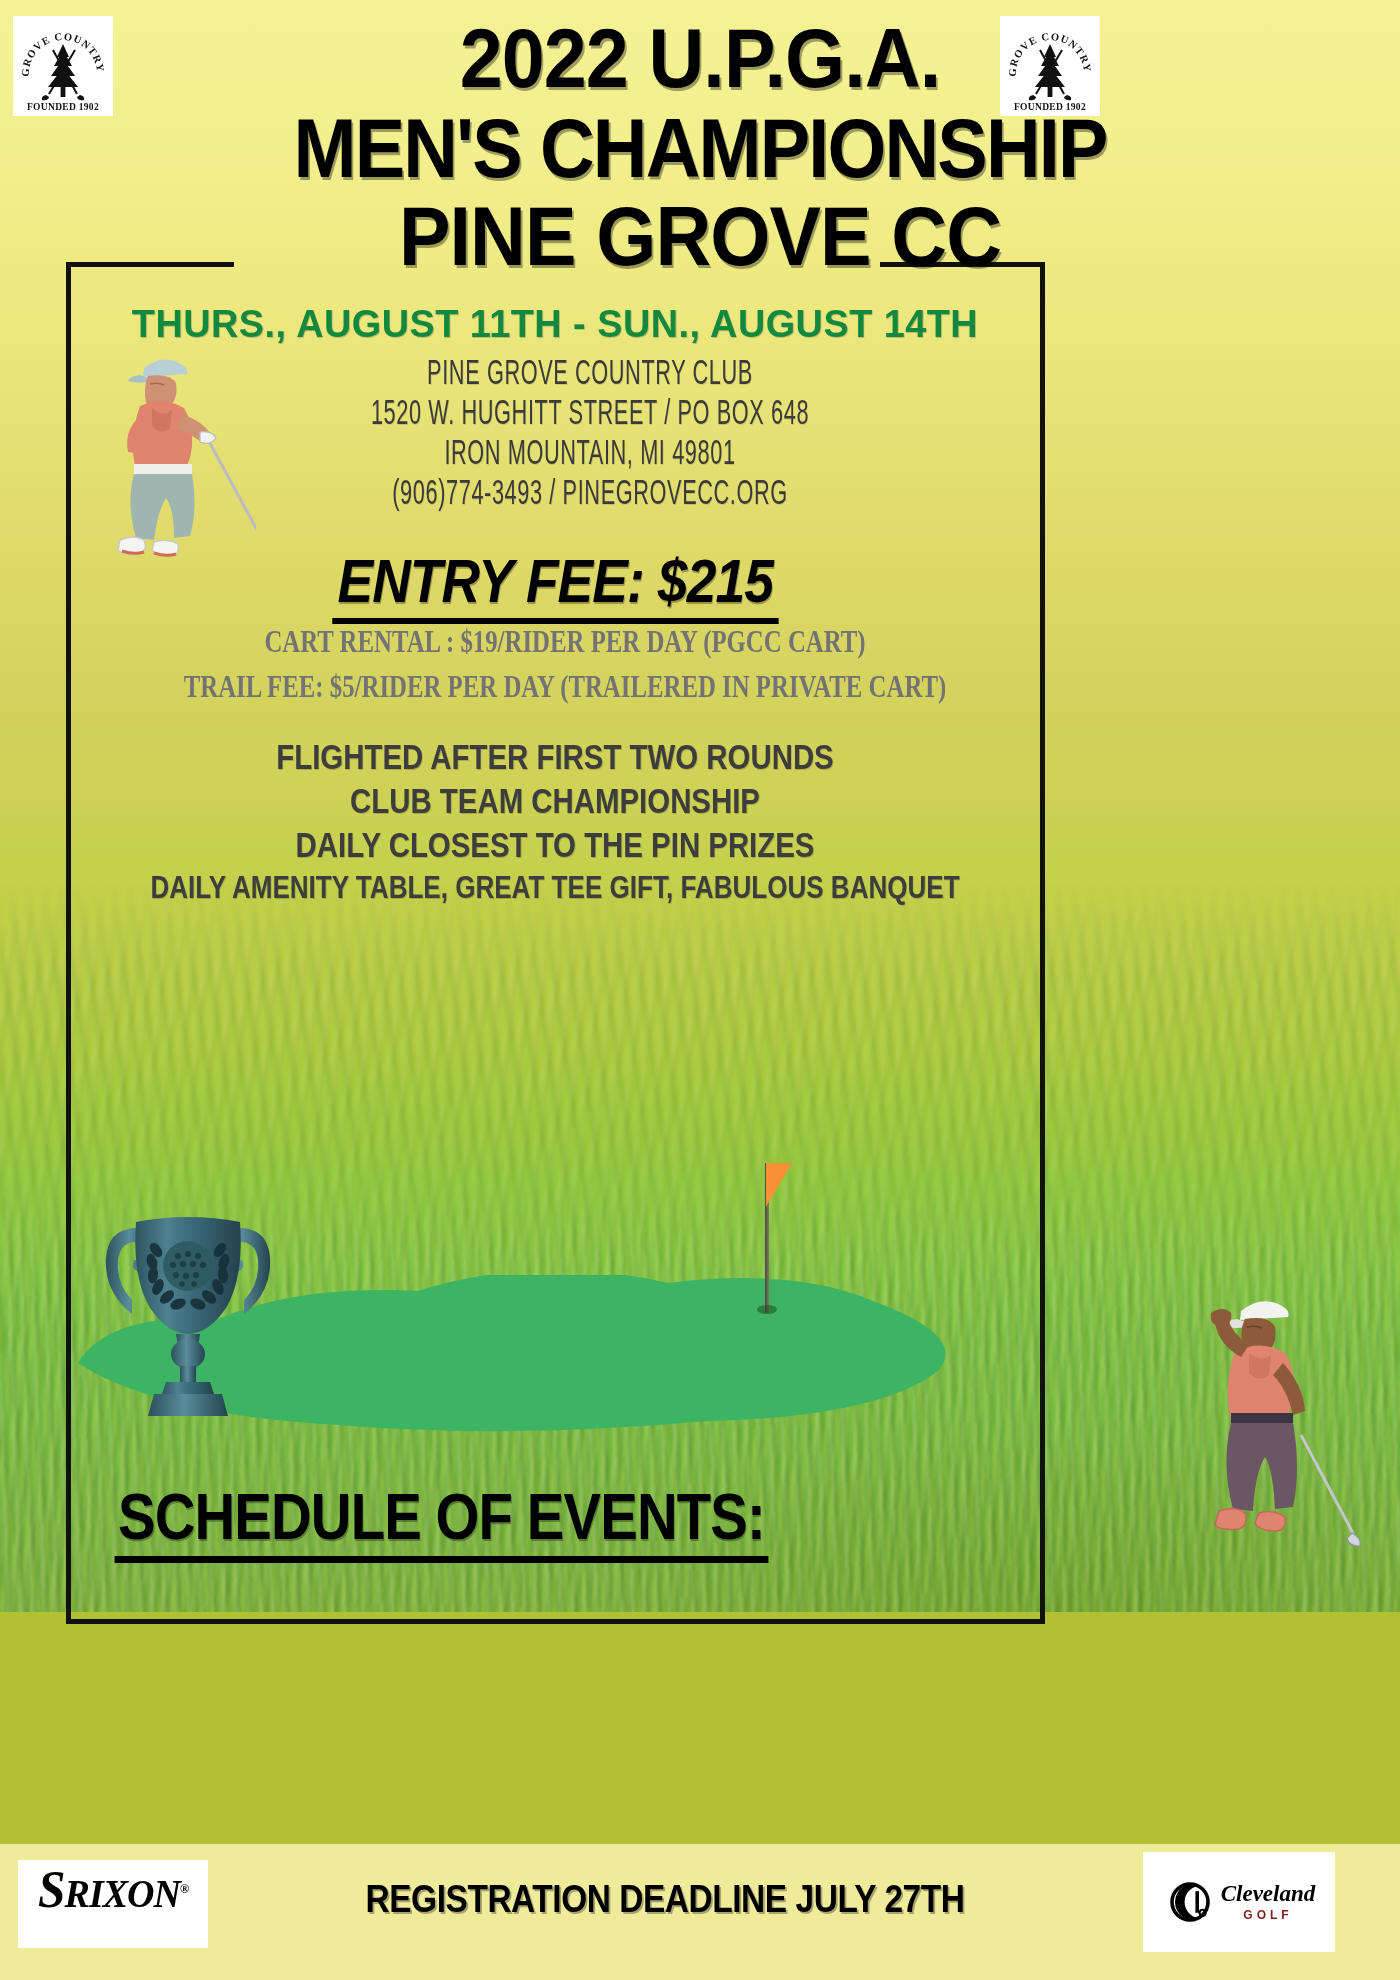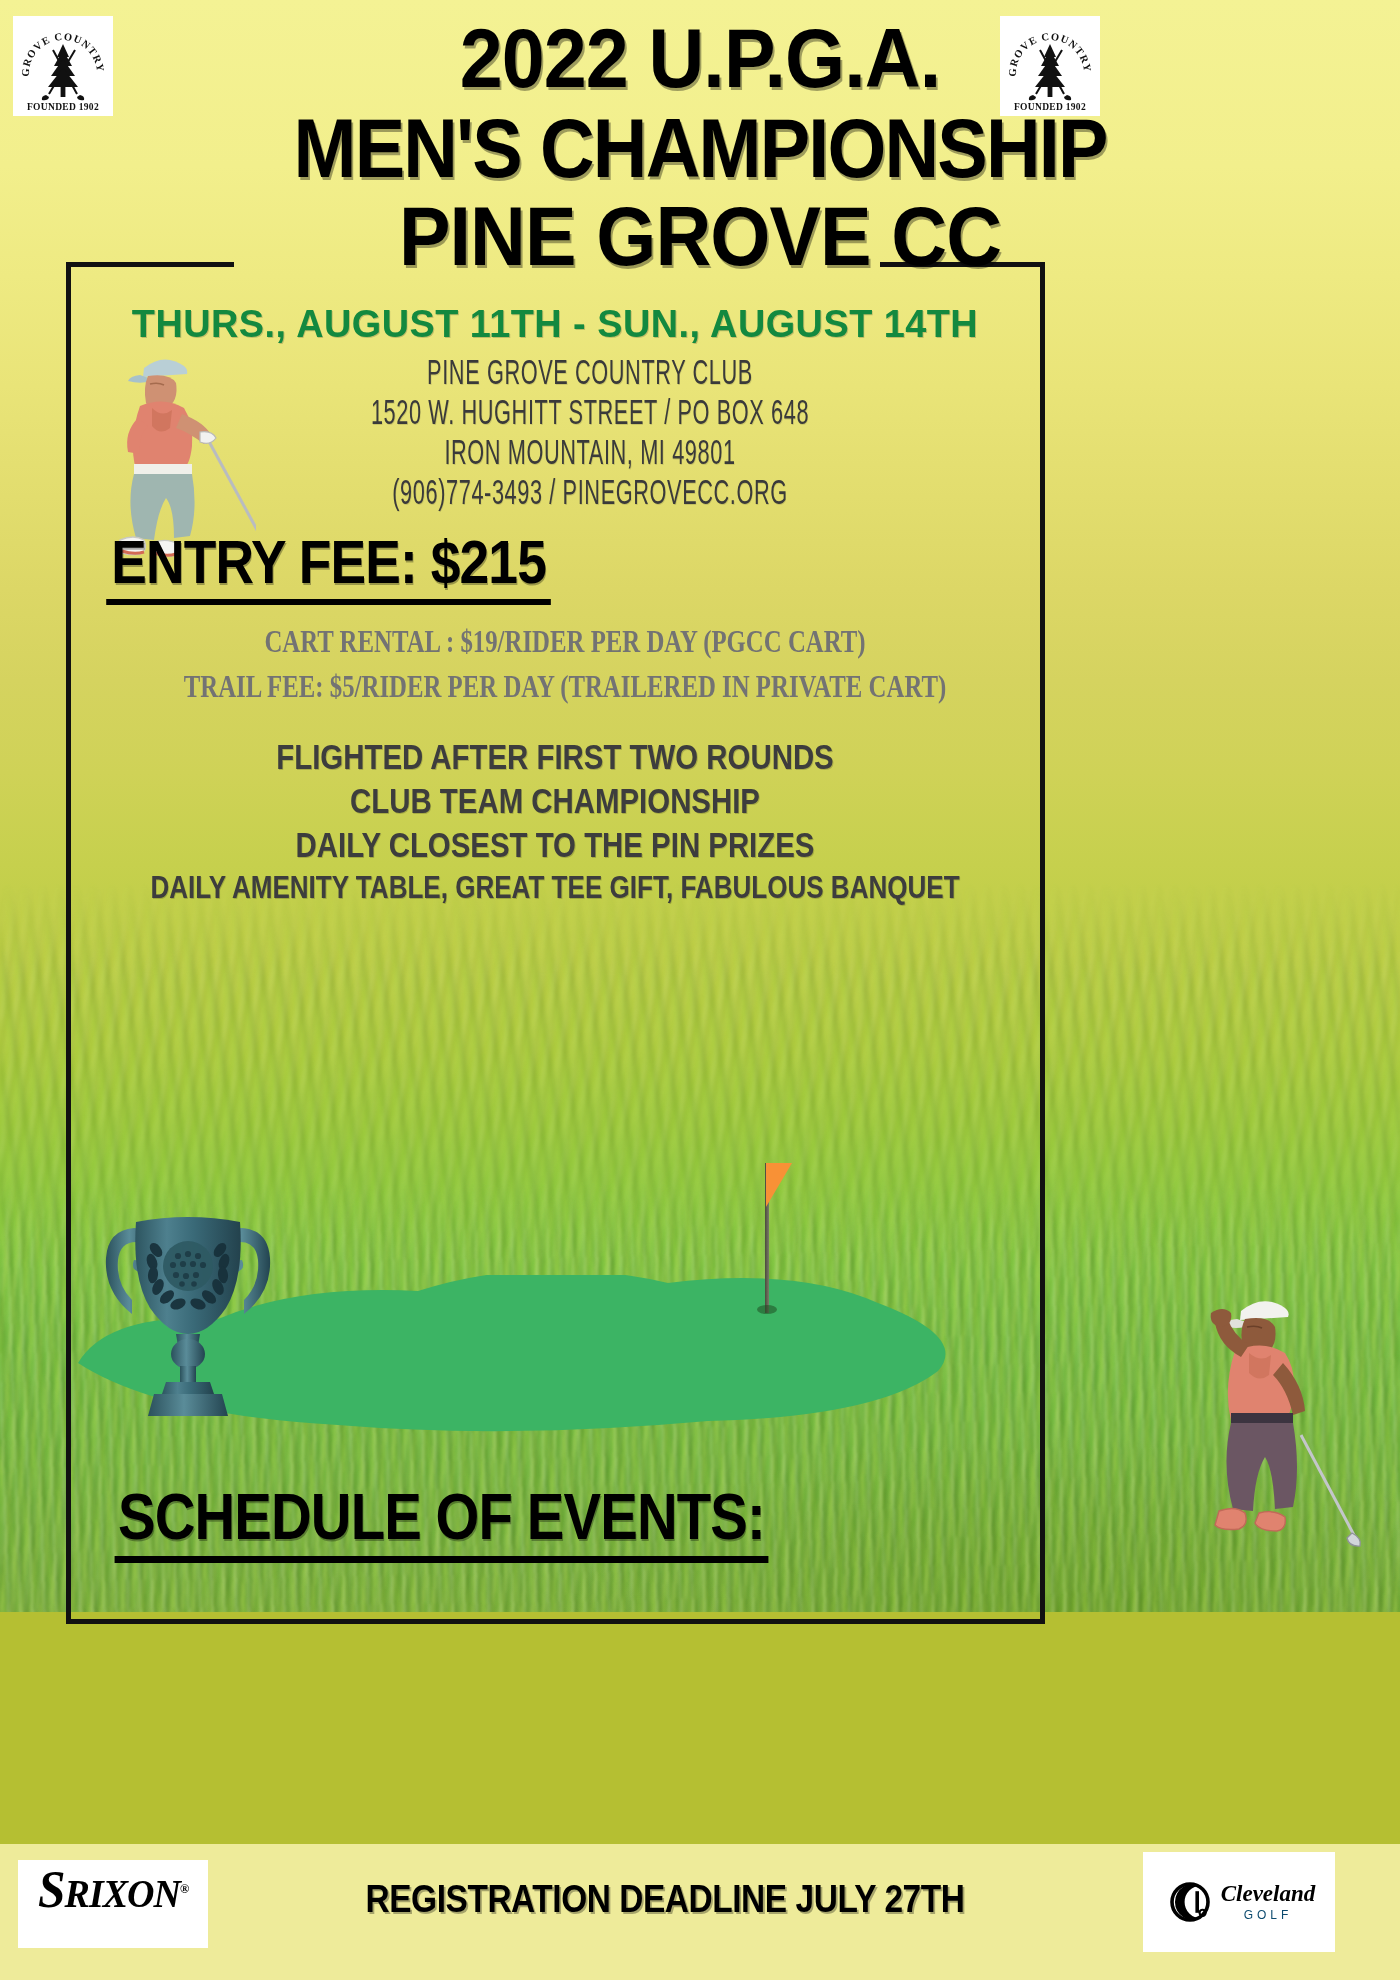--- a/index.html
+++ b/index.html
@@ -145,7 +145,7 @@
 
   
   .fee-head {
-    position:absolute; left:70px; width:970px; top:526px; text-align:left;
+    position:absolute; left:70px; width:970px; top:545px; text-align:center;font-style:italic;
   }
   .fee-head span {
     display:inline-block; font-size:62px; font-weight:700; color:#000;

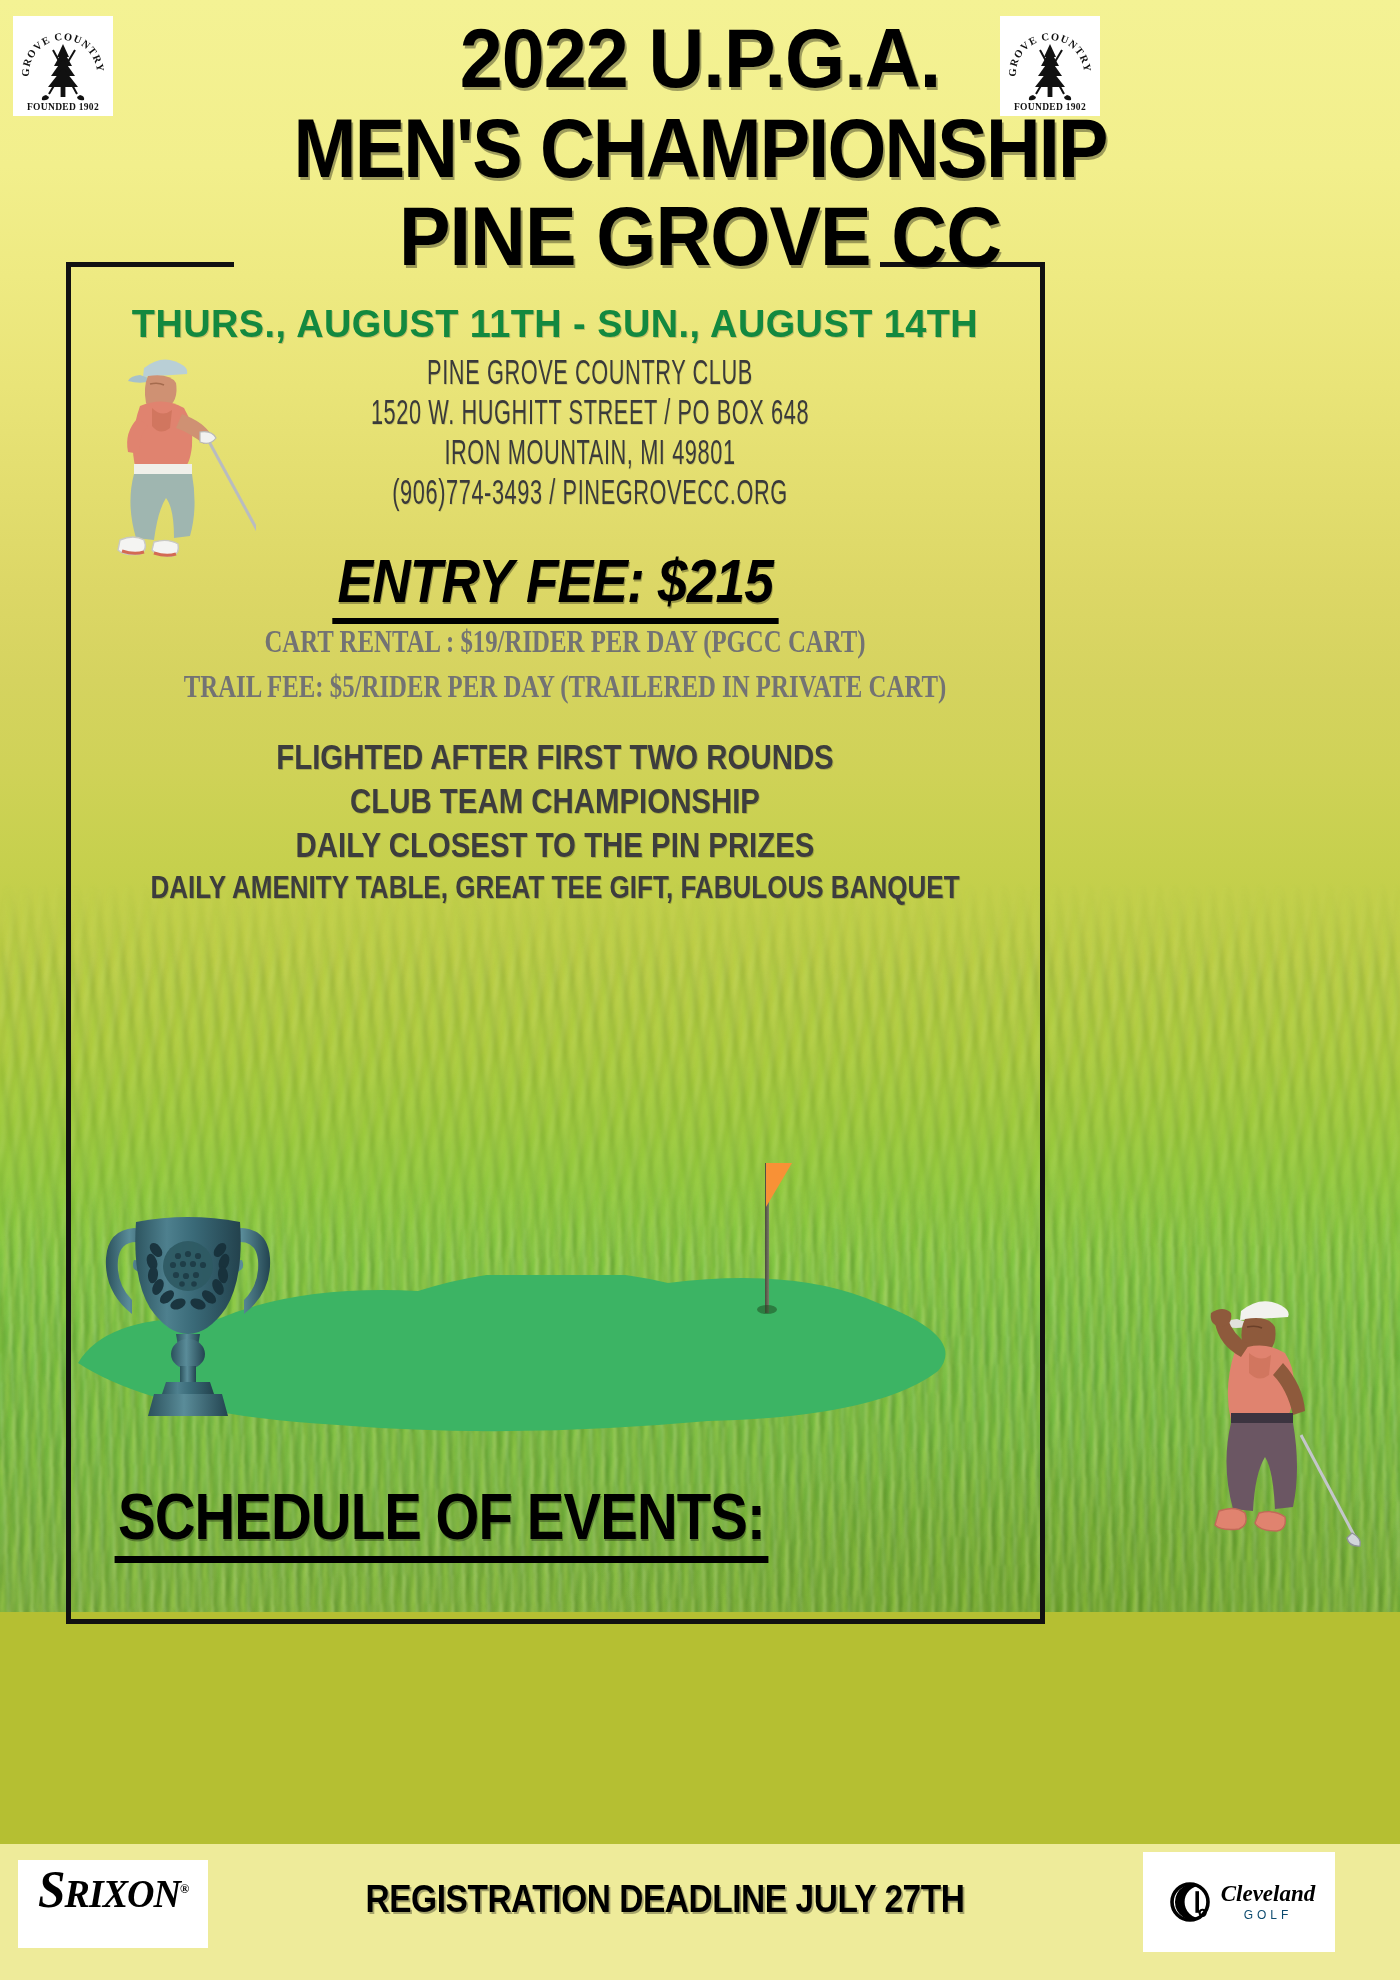--- a/index.html
+++ b/index.html
@@ -240,7 +240,7 @@
     font-size:23px; color:#000; line-height:1;
   }
   .cl-text .cg {
-    font-size:12px; letter-spacing:4px; color:#0c4a6e; margin-top:3px; font-weight:400;
+    font-size:12px; letter-spacing:4px; color:#7f1d1d; margin-top:3px; font-weight:700;
   }
 
   .deadline {

